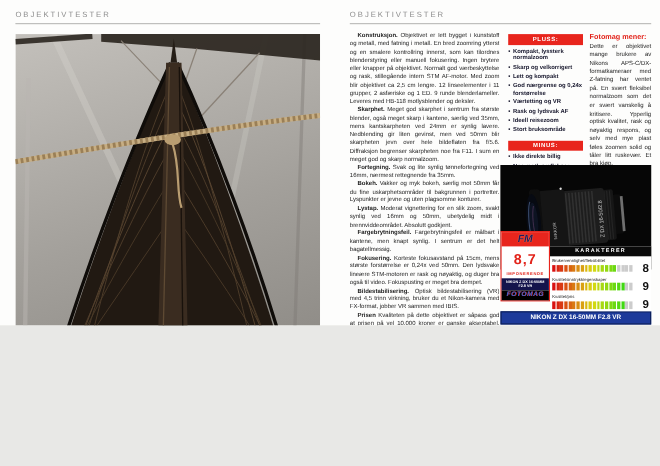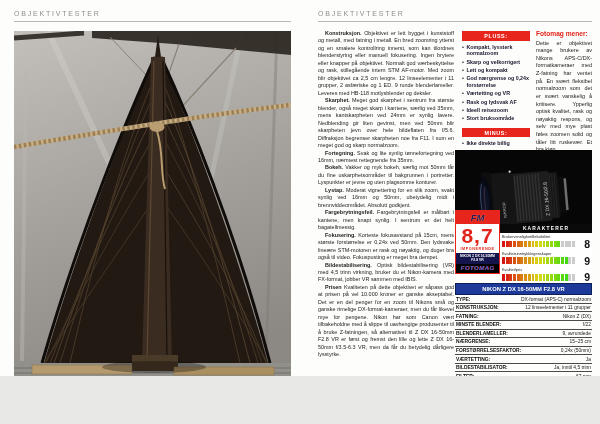--- a/index.html
+++ b/index.html
@@ -3,7 +3,7 @@
 <meta charset="utf-8">
 <style>
   html,body{margin:0;padding:0;background:#e8e8e6;}
-  #spread{position:relative;width:600px;height:376px;background:#fdfdfc;overflow:hidden;
+  #spread{position:relative;width:600px;height:296px;background:#fdfdfc;overflow:hidden;
           font-family:"Liberation Sans",sans-serif;color:#1c1c1c;}
   .page-head{position:absolute;top:10px;font-size:7px;letter-spacing:1.8px;color:#8d8d8d;
              border-bottom:1px solid #b8b8b6;padding-bottom:4px;}

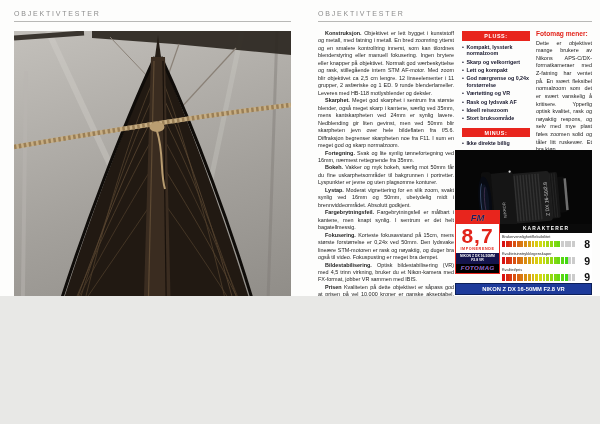--- a/index.html
+++ b/index.html
@@ -42,7 +42,7 @@
   #badge-fm{background:#e8251d;color:#23175e;font-weight:bold;font-style:italic;
             font-size:9.5px;text-align:center;line-height:13px;height:13px;
             text-shadow:0 0 1px #ffb15e;}
-  #badge-score{color:#e2231a;font-weight:bold;font-size:21px;text-align:center;
+  #badge-score{color:#e2231a;font-weight:bold;font-size:13px;text-align:center;
                line-height:23px;height:23px;letter-spacing:1px;}
   #badge-verdict{color:#e2231a;font-weight:bold;font-size:3.7px;letter-spacing:.6px;
                  text-align:center;padding-bottom:1.5px;}

